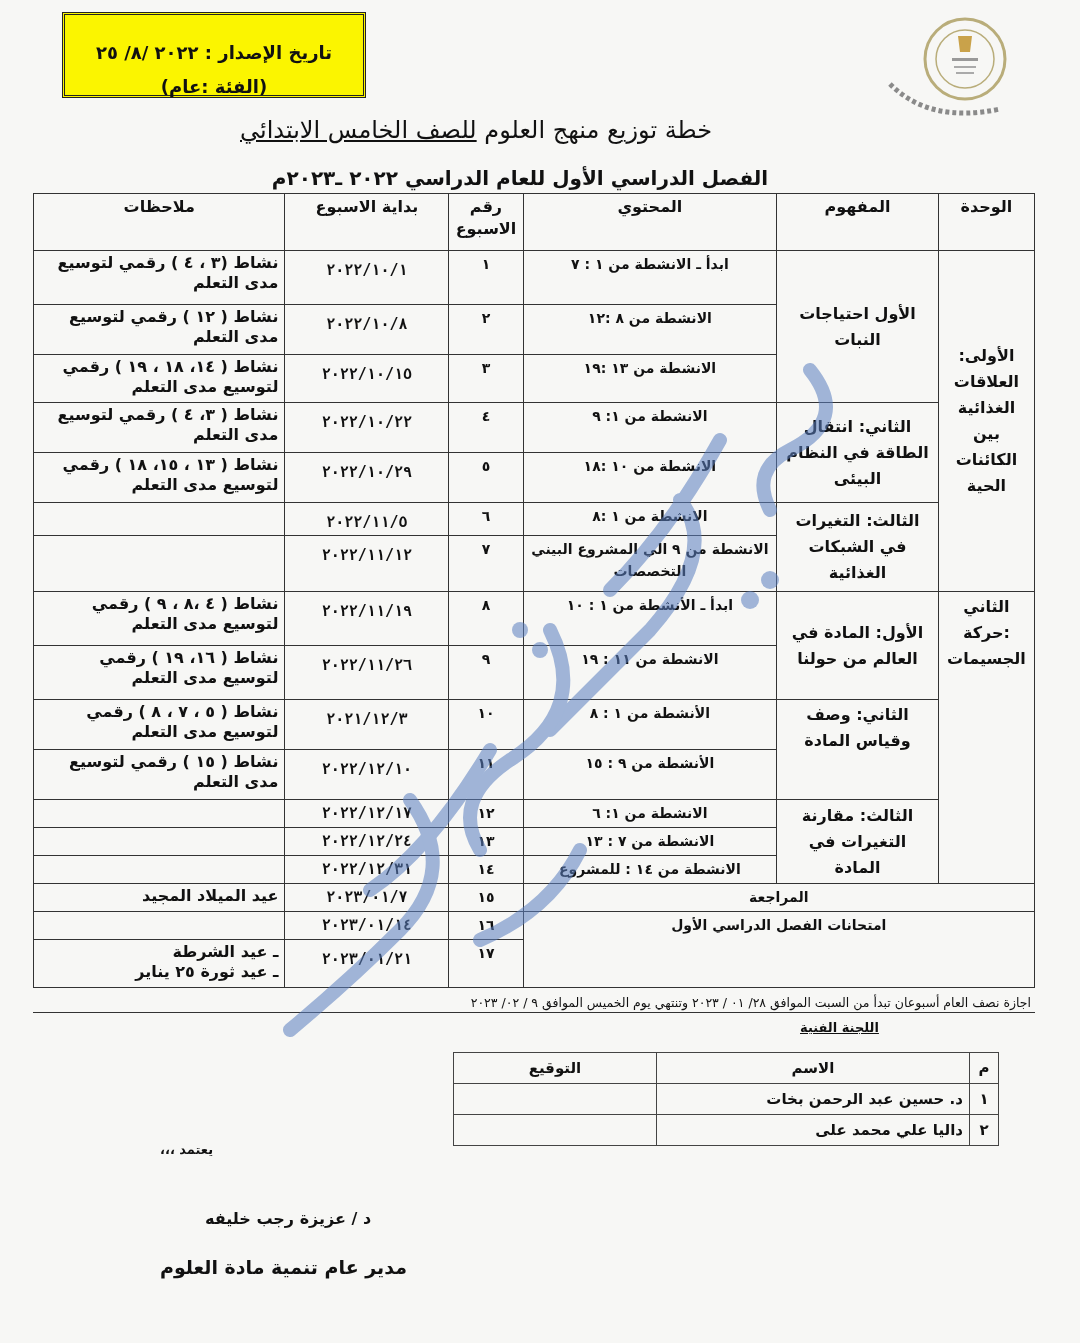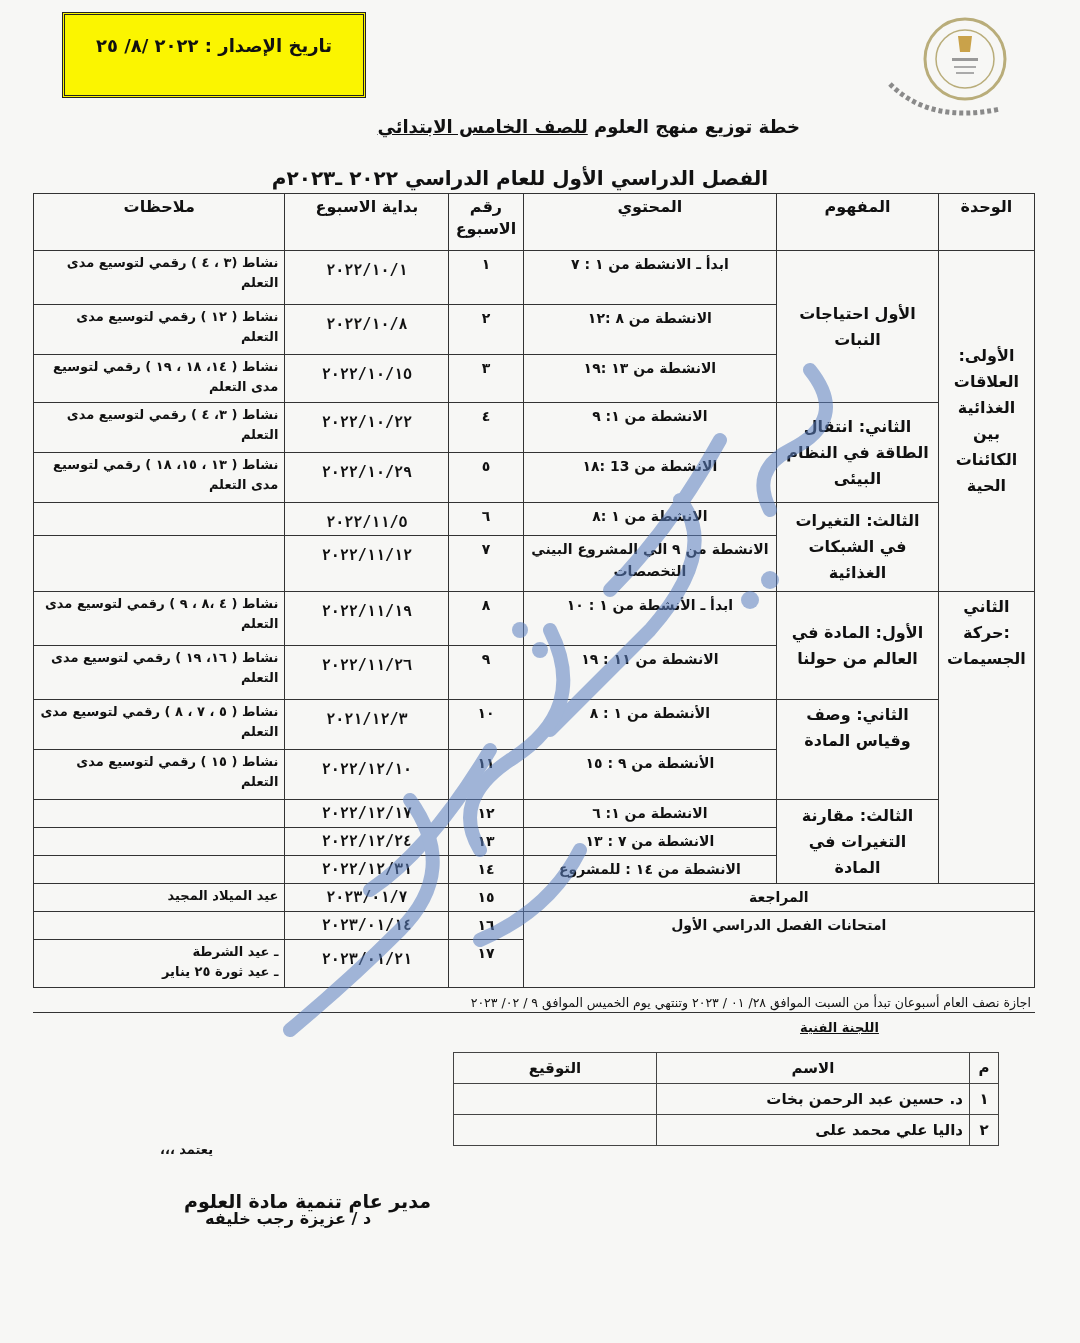--- a/index.html
+++ b/index.html
@@ -10,7 +10,7 @@
   .issue-box {
     position:absolute; left:62px; top:12px; width:304px; height:86px;
     background:#fbf500; border:3px double #222; box-sizing:border-box;
-    text-align:center; font-weight:bold; font-size:18px; line-height:34px; padding-top:14px;
+    text-align:center; font-weight:bold; font-size:18px; line-height:34px; padding-top:21px;
   }
   .logo {
     position:absolute; left:880px; top:14px; width:140px; height:105px;

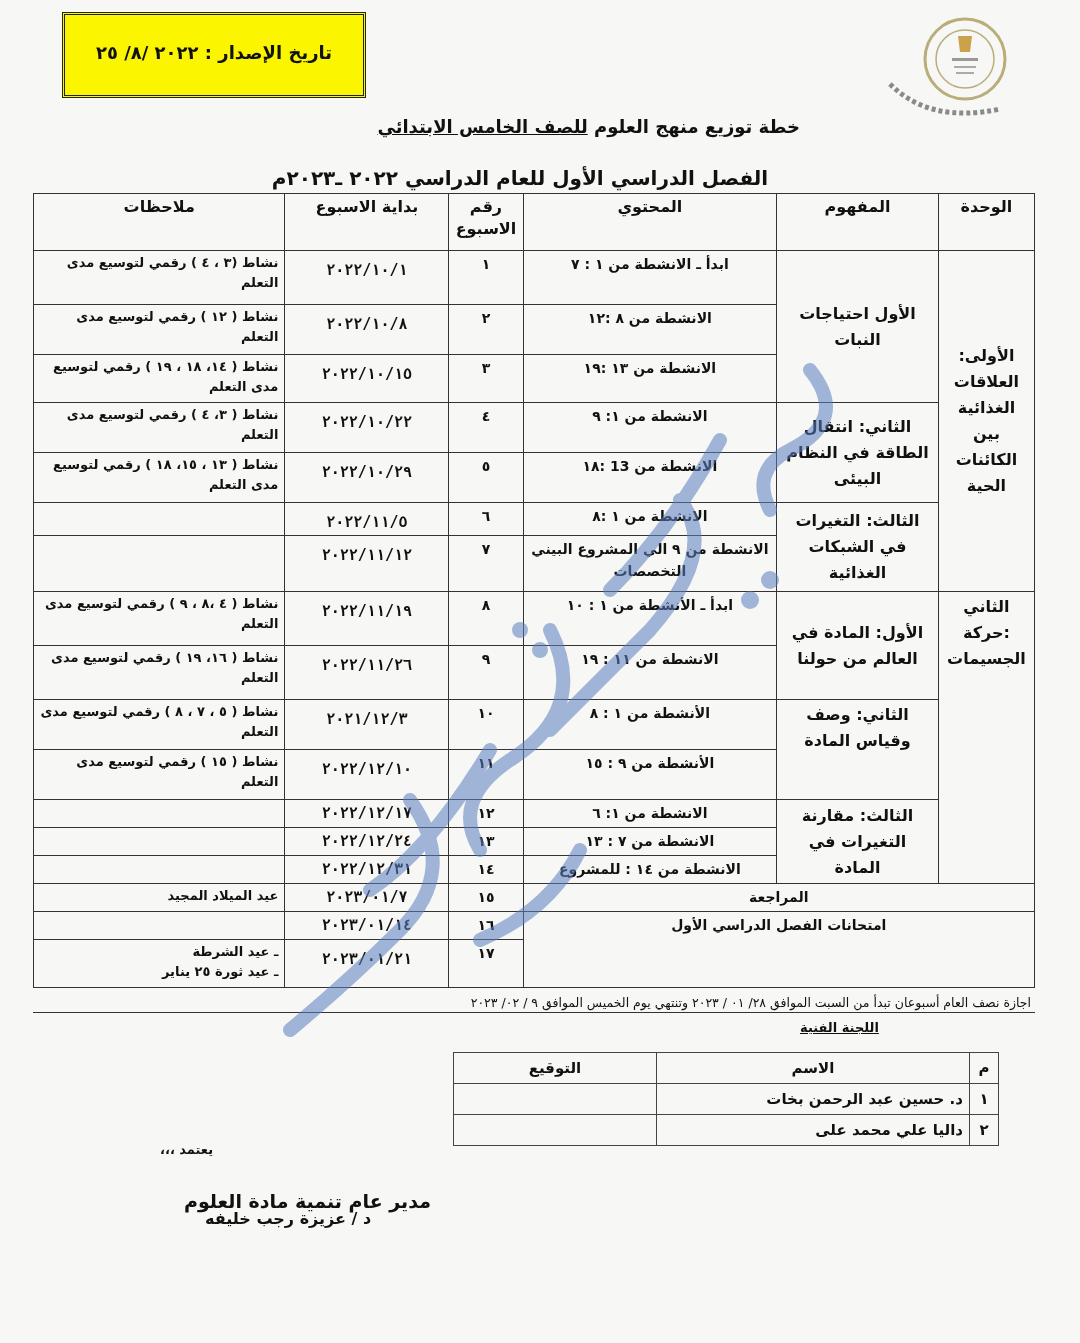--- a/index.html
+++ b/index.html
@@ -63,6 +63,7 @@
     <span>تاريخ الإصدار :</span>
     <span>٢٠٢٢ /٨/ ٢٥</span>
   </div>
+  <div>(الفئة :عام)</div>
 </div>
 
 <div class="logo">

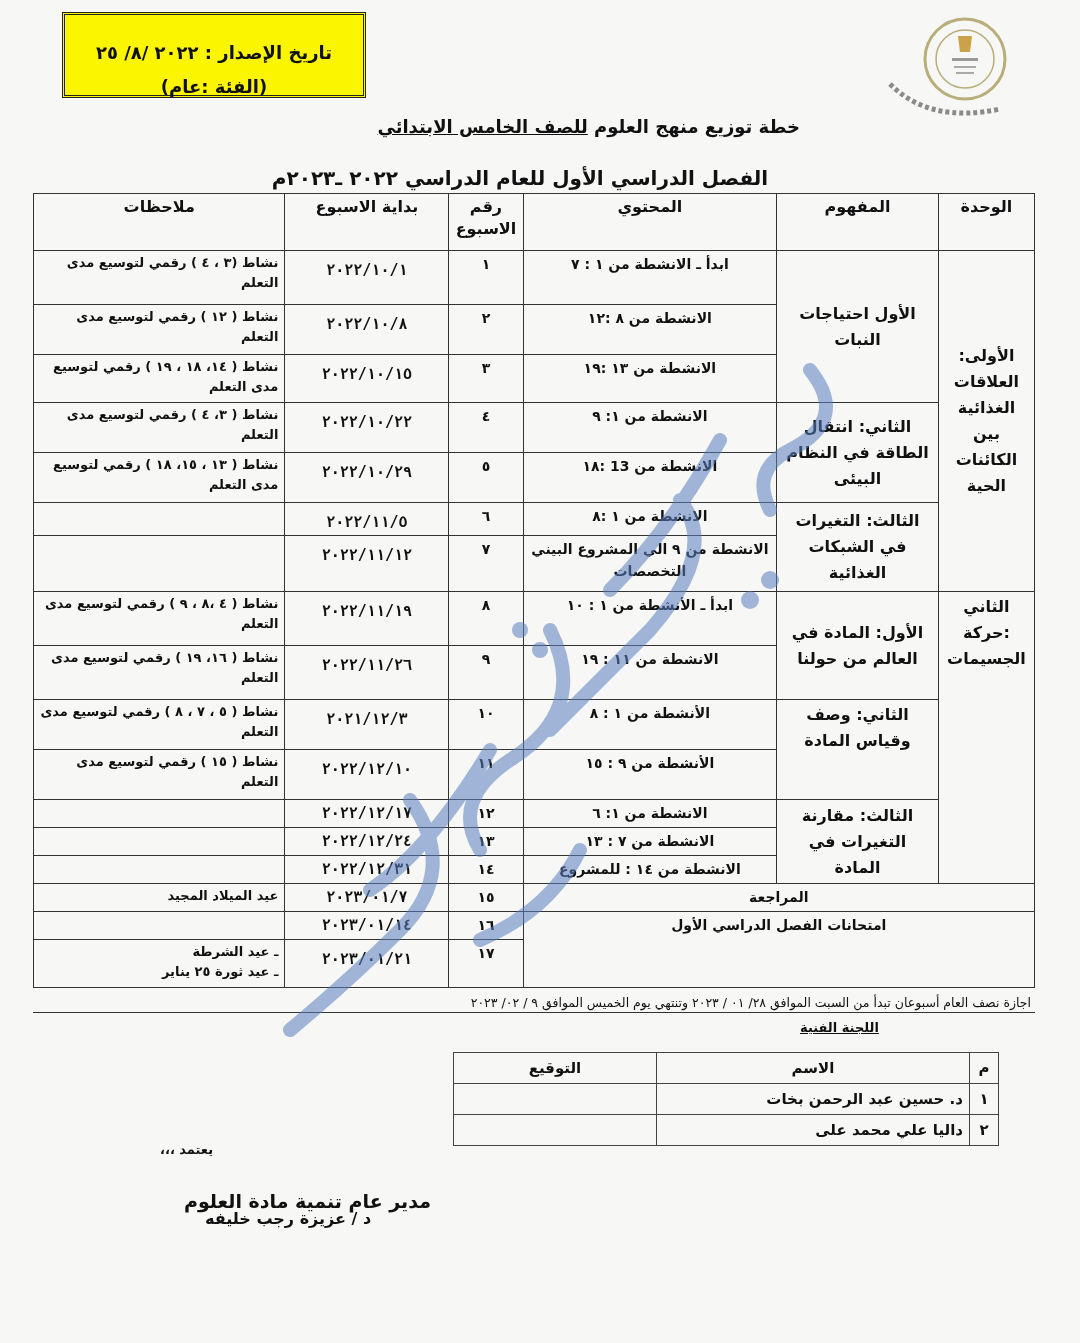--- a/index.html
+++ b/index.html
@@ -16,8 +16,8 @@
     position:absolute; left:880px; top:14px; width:140px; height:105px;
   }
   .title1 {
-    position:absolute; left:240px; top:116px; width:560px; text-align:right;
-    font-weight:bold; font-size:18px;
+    position:absolute; left:240px; top:116px; width:560px; text-align:left;
+    font-weight:normal; font-size:24px;
   }
   .title1 u { text-decoration:underline; }
   .title2 {

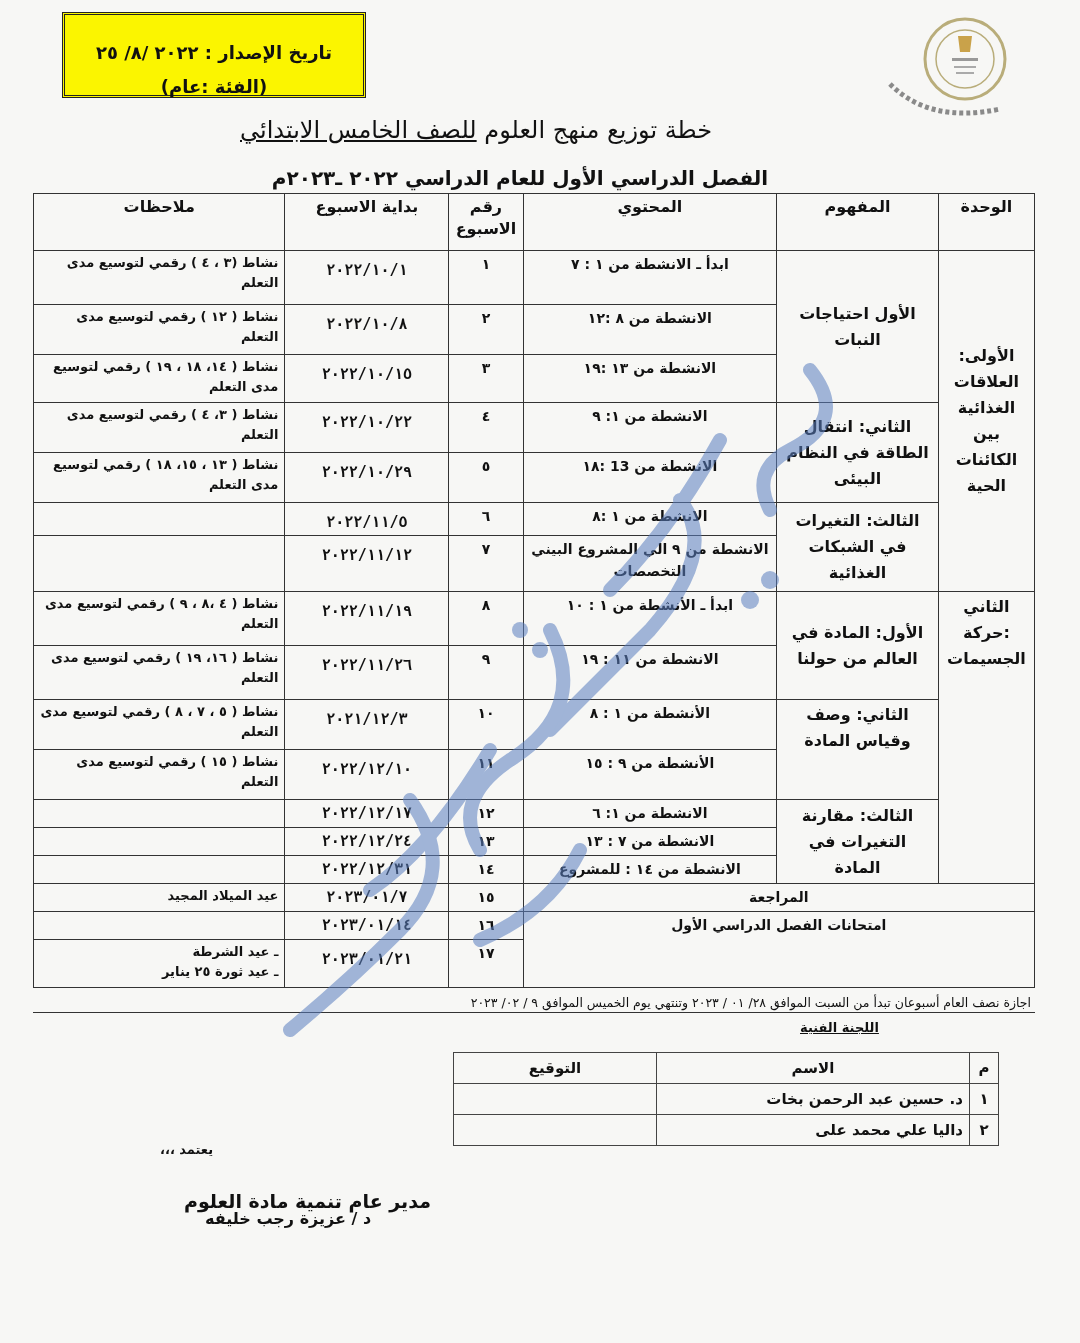--- a/index.html
+++ b/index.html
@@ -35,7 +35,7 @@
   .c-unit { width:88px; } .c-concept { width:148px; } .c-content { width:232px; }
   .c-num { width:68px; } .c-date { width:150px; } .c-notes { width:230px; }
   .date { font-family:"DejaVu Sans Mono", monospace; font-size:15px; letter-spacing:1px; padding-top:8px !important; }
-  .notes { text-align:right !important; font-size:13px; line-height:20px !important;margin-left:46px; }
+  .notes { text-align:right !important; font-size:16px; line-height:20px !important;margin-left:46px; }
   .unit-cell, .concept-cell { vertical-align:middle !important; font-size:16px; line-height:26px !important; }
   .footer-note {
     position:absolute; left:33px; top:993px; width:1002px; font-size:12.5px; font-weight:normal;

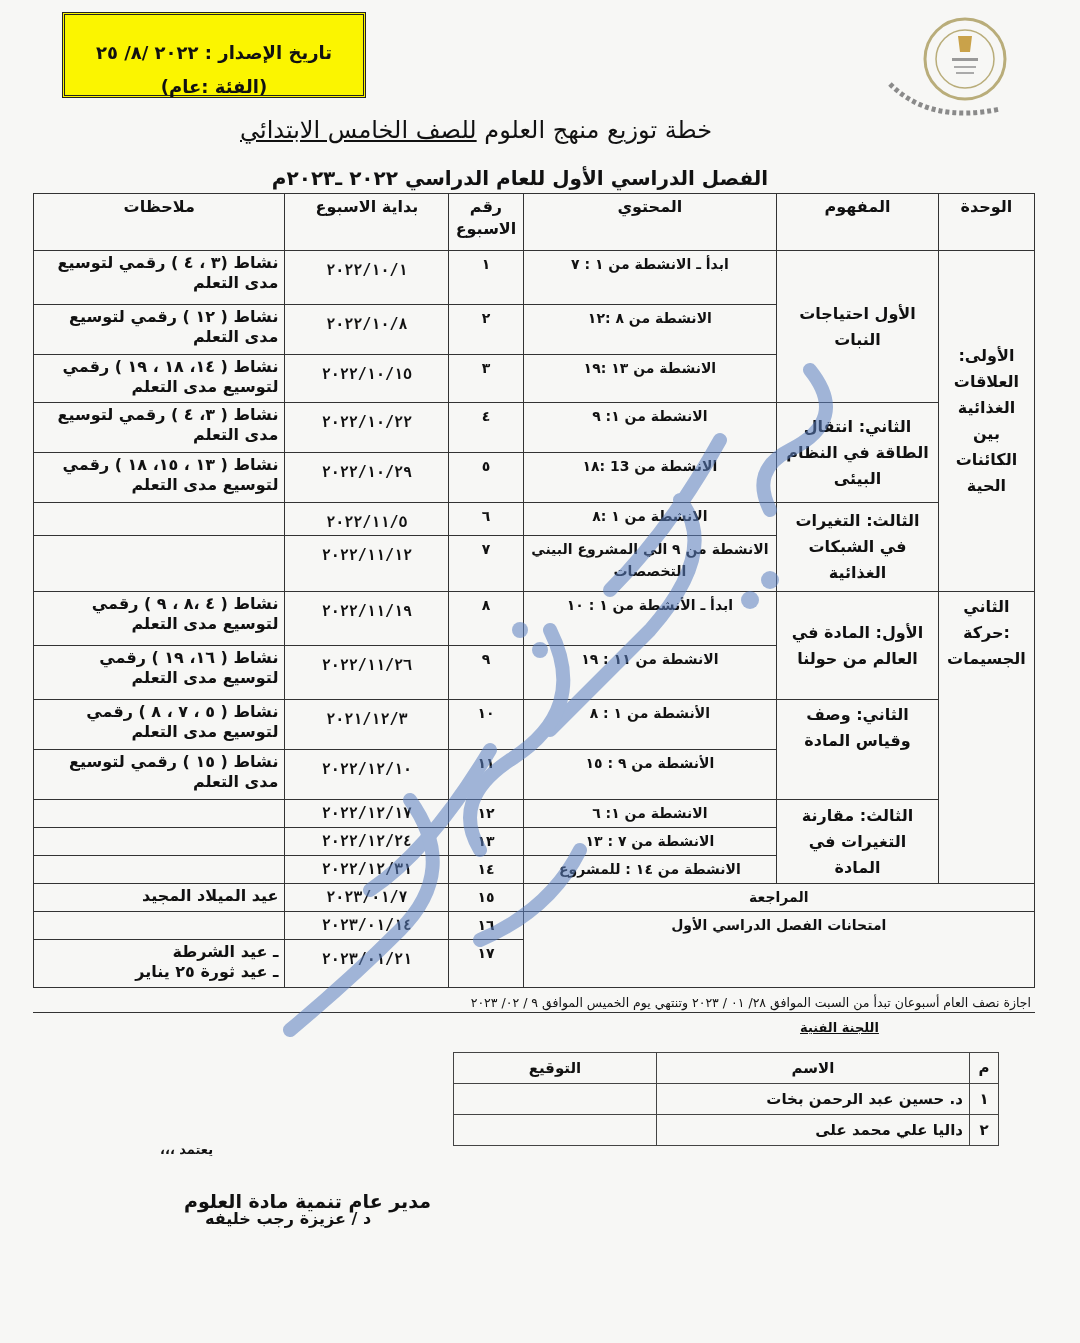--- a/index.html
+++ b/index.html
@@ -131,7 +131,7 @@
     <td class="notes">نشاط ( ٣، ٤ ) رقمي  لتوسيع مدى التعلم</td>
   </tr>
   <tr style="height:50px">
-    <td>الانشطة من 13 :١٨</td>
+    <td>الانشطة من ١٠ :١٨</td>
     <td>٥</td>
     <td class="date">٢٠٢٢/١٠/٢٩</td>
     <td class="notes">نشاط ( ١٣ ، ١٥، ١٨ )  رقمي لتوسيع مدى التعلم</td>

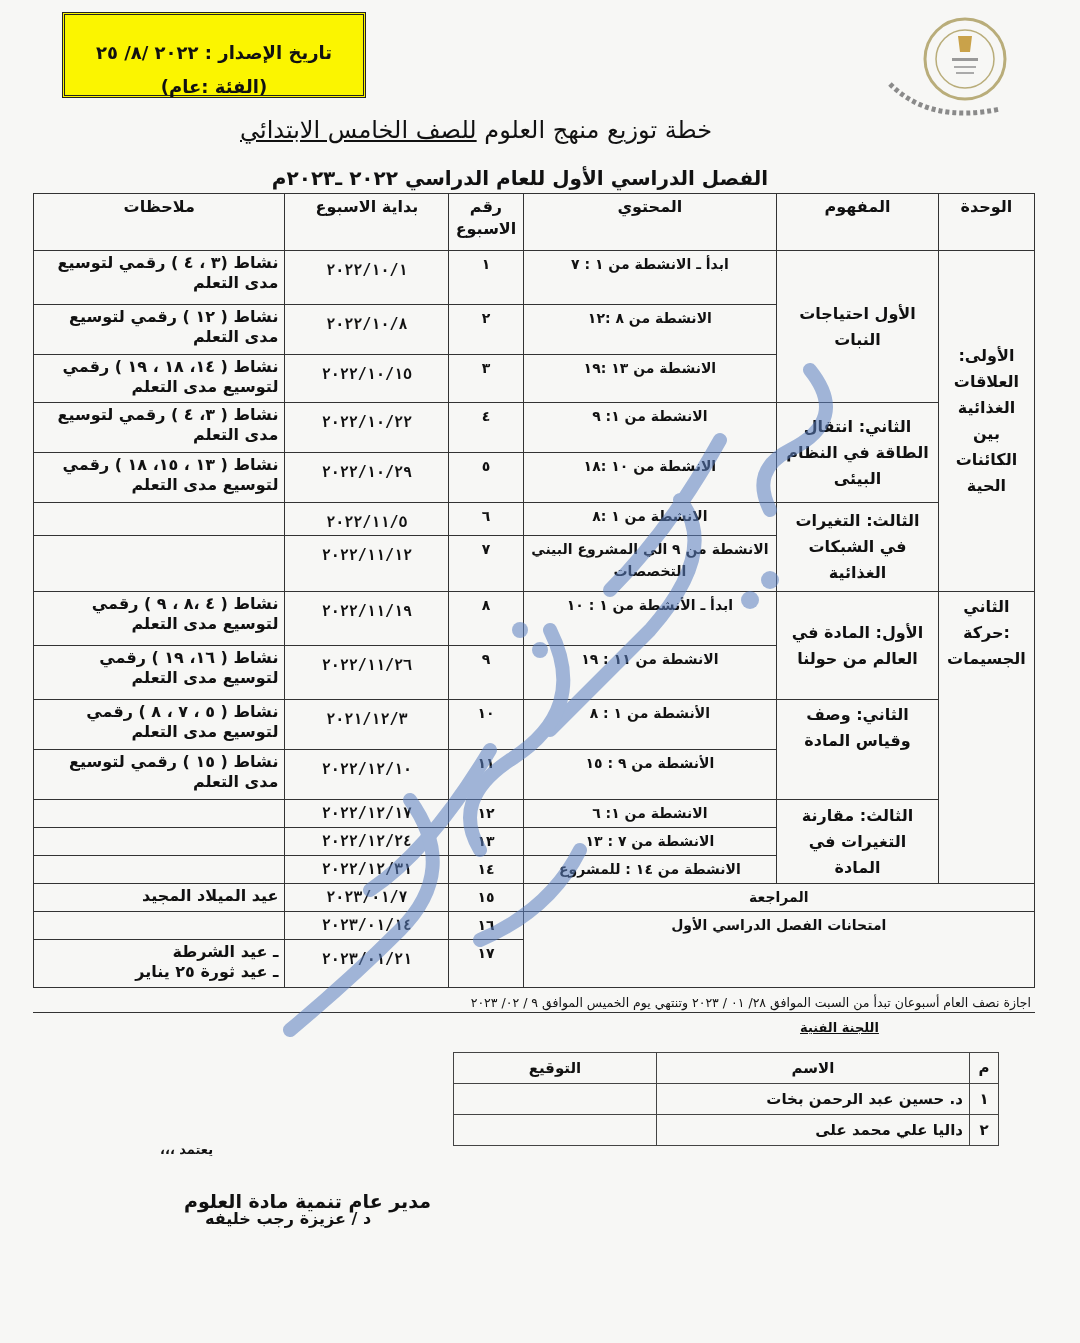--- a/index.html
+++ b/index.html
@@ -49,7 +49,7 @@
   }
   table.committee td { border:1.5px solid #444; height:26px; padding:2px 6px; }
   .approve { position:absolute; left:160px; top:1142px; font-size:13px; font-weight:bold; }
-  .director { position:absolute; left:160px; top:1190px; font-size:19px; font-weight:bold;margin-left:24px; }
+  .director { position:absolute; left:160px; top:1256px; font-size:19px; font-weight:bold; }
   .signer { position:absolute; left:205px; top:1209px; font-size:16px; font-weight:bold; }
   .watermark {
     position:absolute; left:250px; top:330px; width:620px; height:720px; pointer-events:none; opacity:0.55;

